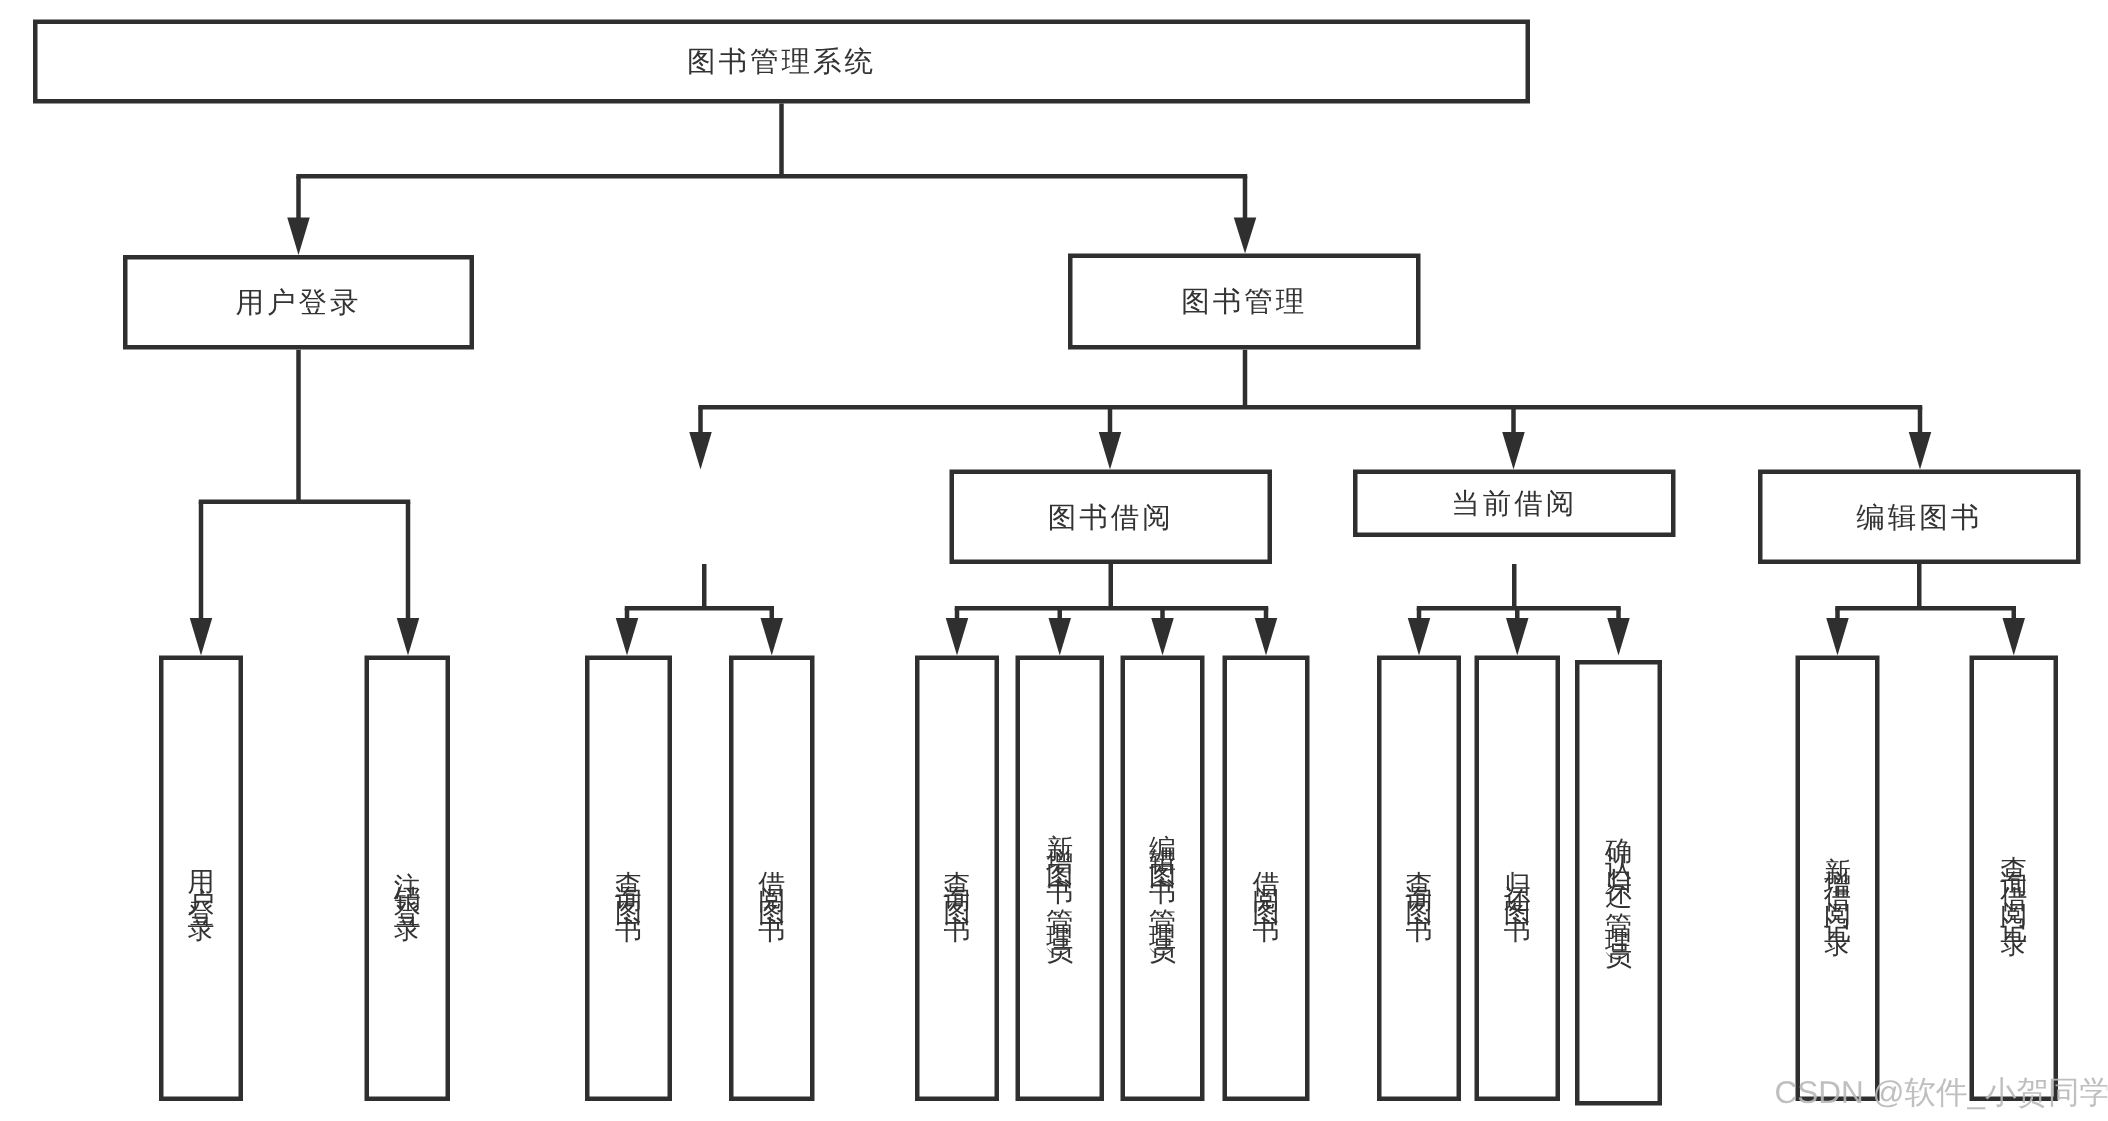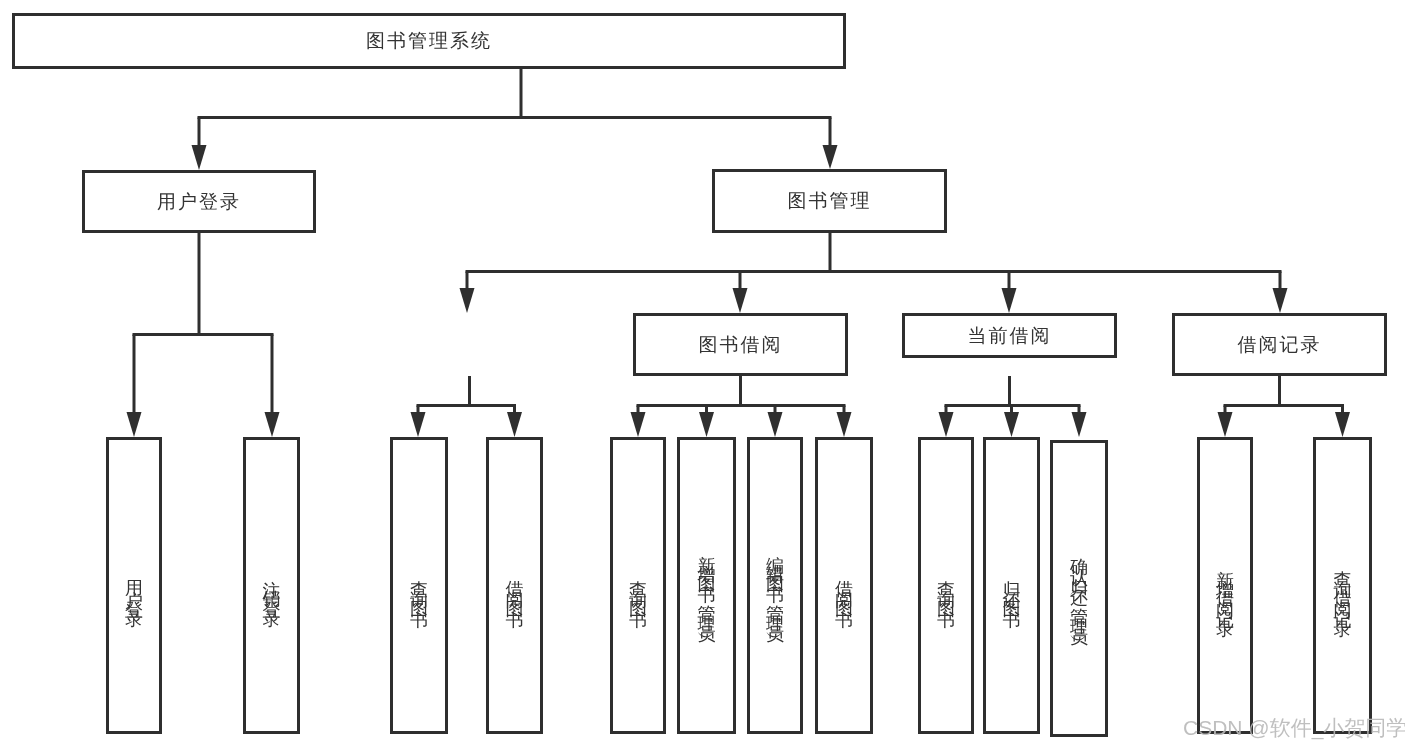--- a/index.html
+++ b/index.html
@@ -123,7 +123,7 @@
     <polygon class="arrow" points="1335,412 1350,412 1342.5,437"></polygon>
   </svg>
 
-  <div class="node hnode" style="left:12px; top:13px; width:834px; height:56px;">
+  <div class="node hnode" style="left:22px; top:13px; width:998px; height:56px;">
     <span>图书管理系统</span>
   </div>
 

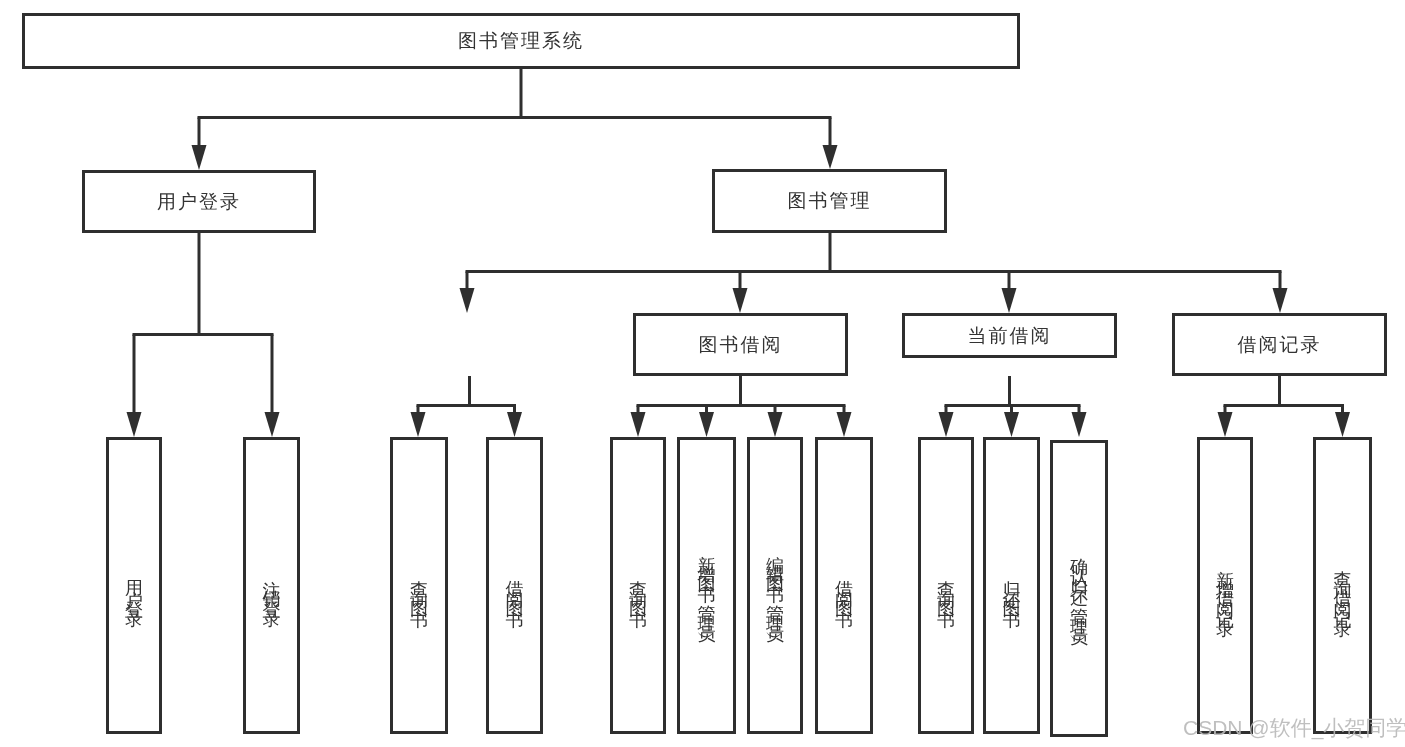--- a/index.html
+++ b/index.html
@@ -141,7 +141,7 @@
     <span>当前借阅</span>
   </div>
   <div class="node hnode" style="left:1172px; top:313px; width:215px; height:63px;">
-    <span>借阅记录</span>
+    <span>编辑图书</span>
   </div>
 
   <div class="node vnode" style="left:106px; width:56px;">

